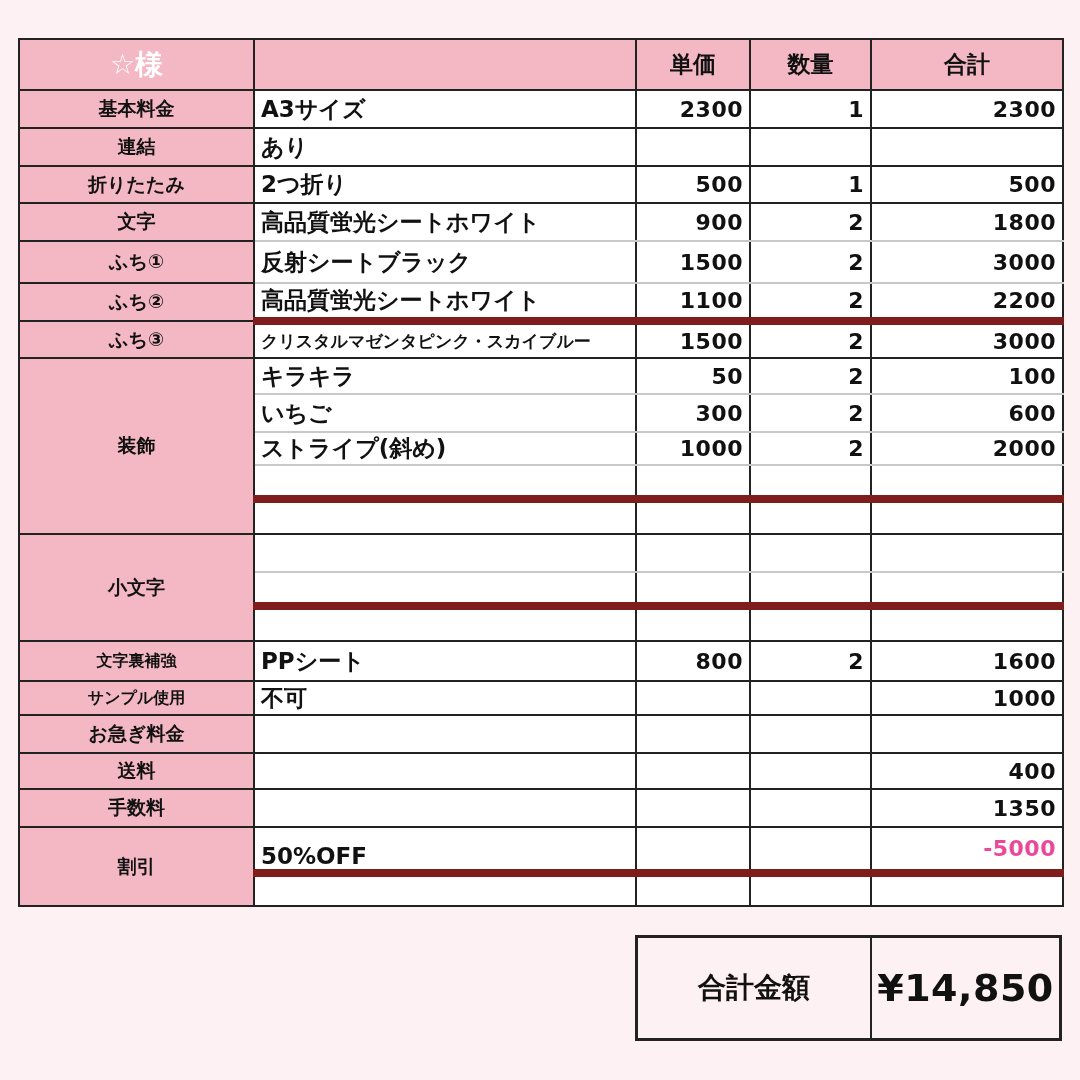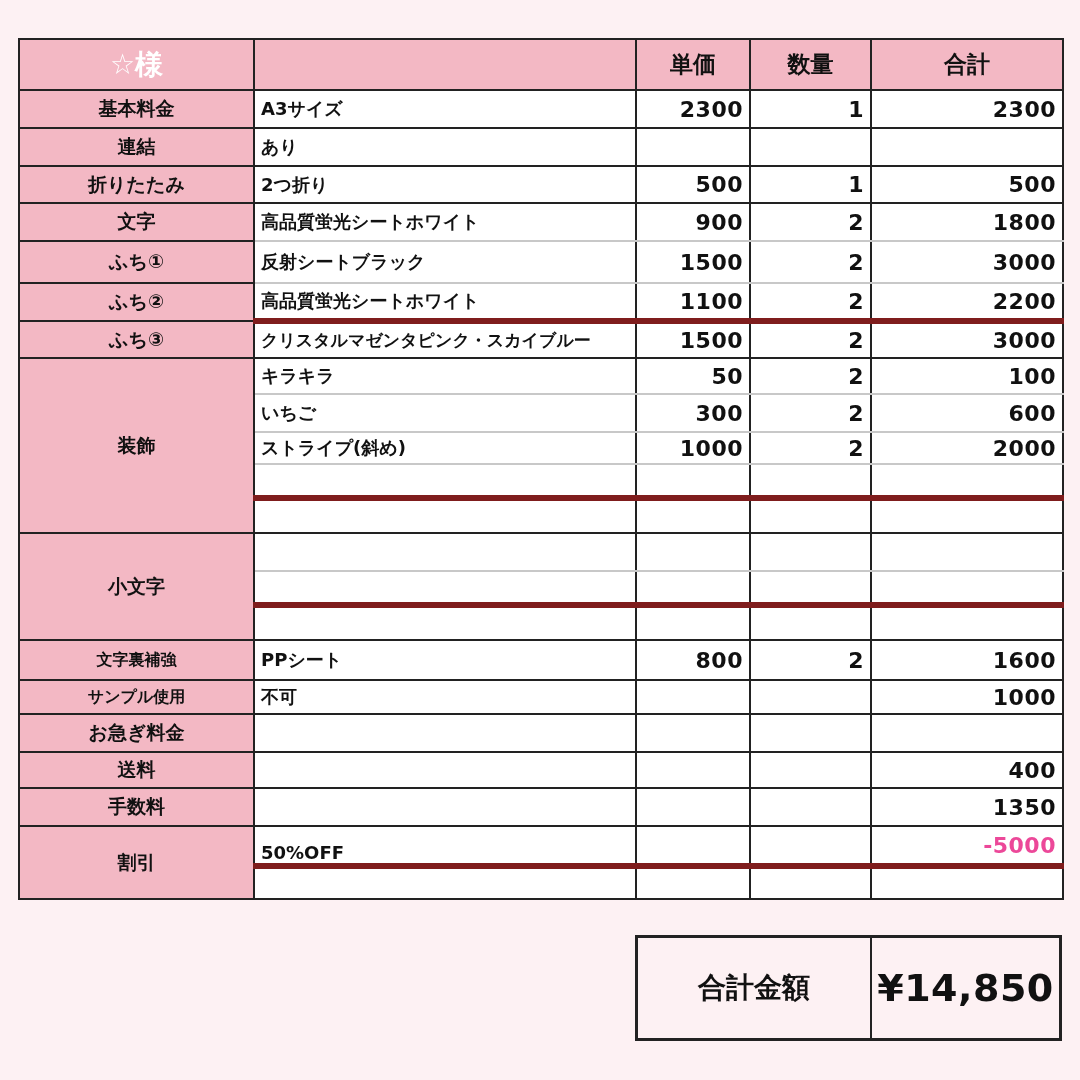--- a/index.html
+++ b/index.html
@@ -41,7 +41,7 @@
     font-size: 19px;
   }
   .sheet td.cat.small { font-size: 16px; }
-  .sheet td.item { background: #fff; text-align: left; font-size: 18px; }
+  .sheet td.item { background: #fff; text-align: left; font-size: 23px; }
   .sheet td.num { background: #fff; text-align: right; font-size: 22px; letter-spacing: 0.5px; }
   .sheet td.neg { color: #ec4899; }
   .sheet tr.sub td.item, .sheet tr.sub td.num {

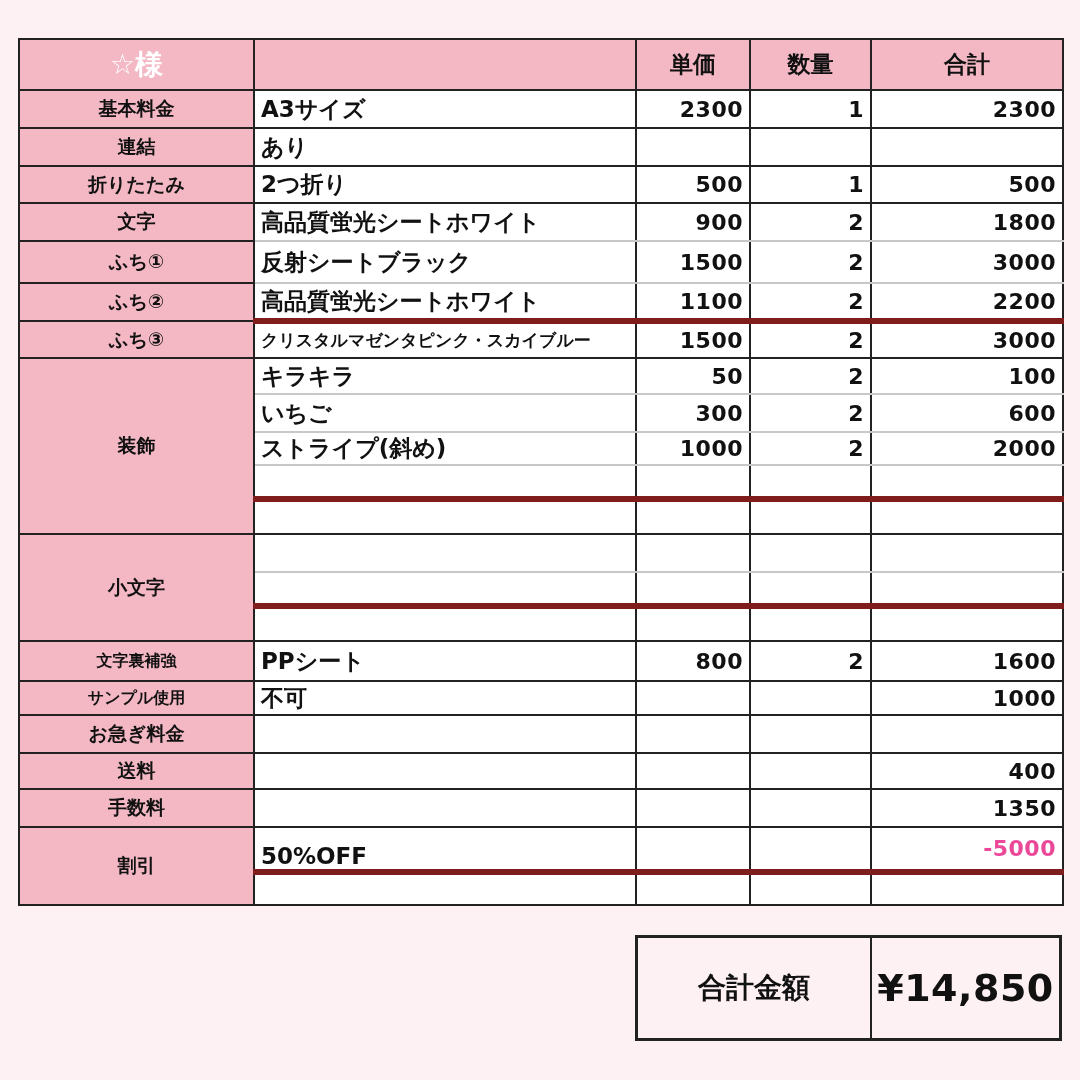--- a/index.html
+++ b/index.html
@@ -45,7 +45,7 @@
   .sheet td.num { background: #fff; text-align: right; font-size: 22px; letter-spacing: 0.5px; }
   .sheet td.neg { color: #ec4899; }
   .sheet tr.sub td.item, .sheet tr.sub td.num {
-    border-top: 6px solid #7f1d1d;
+    border-top: 8px solid #7f1d1d;
   }
   .sheet tr.subfirst td.item, .sheet tr.subfirst td.num {
     border-bottom: 2px solid #c8c8c8;

